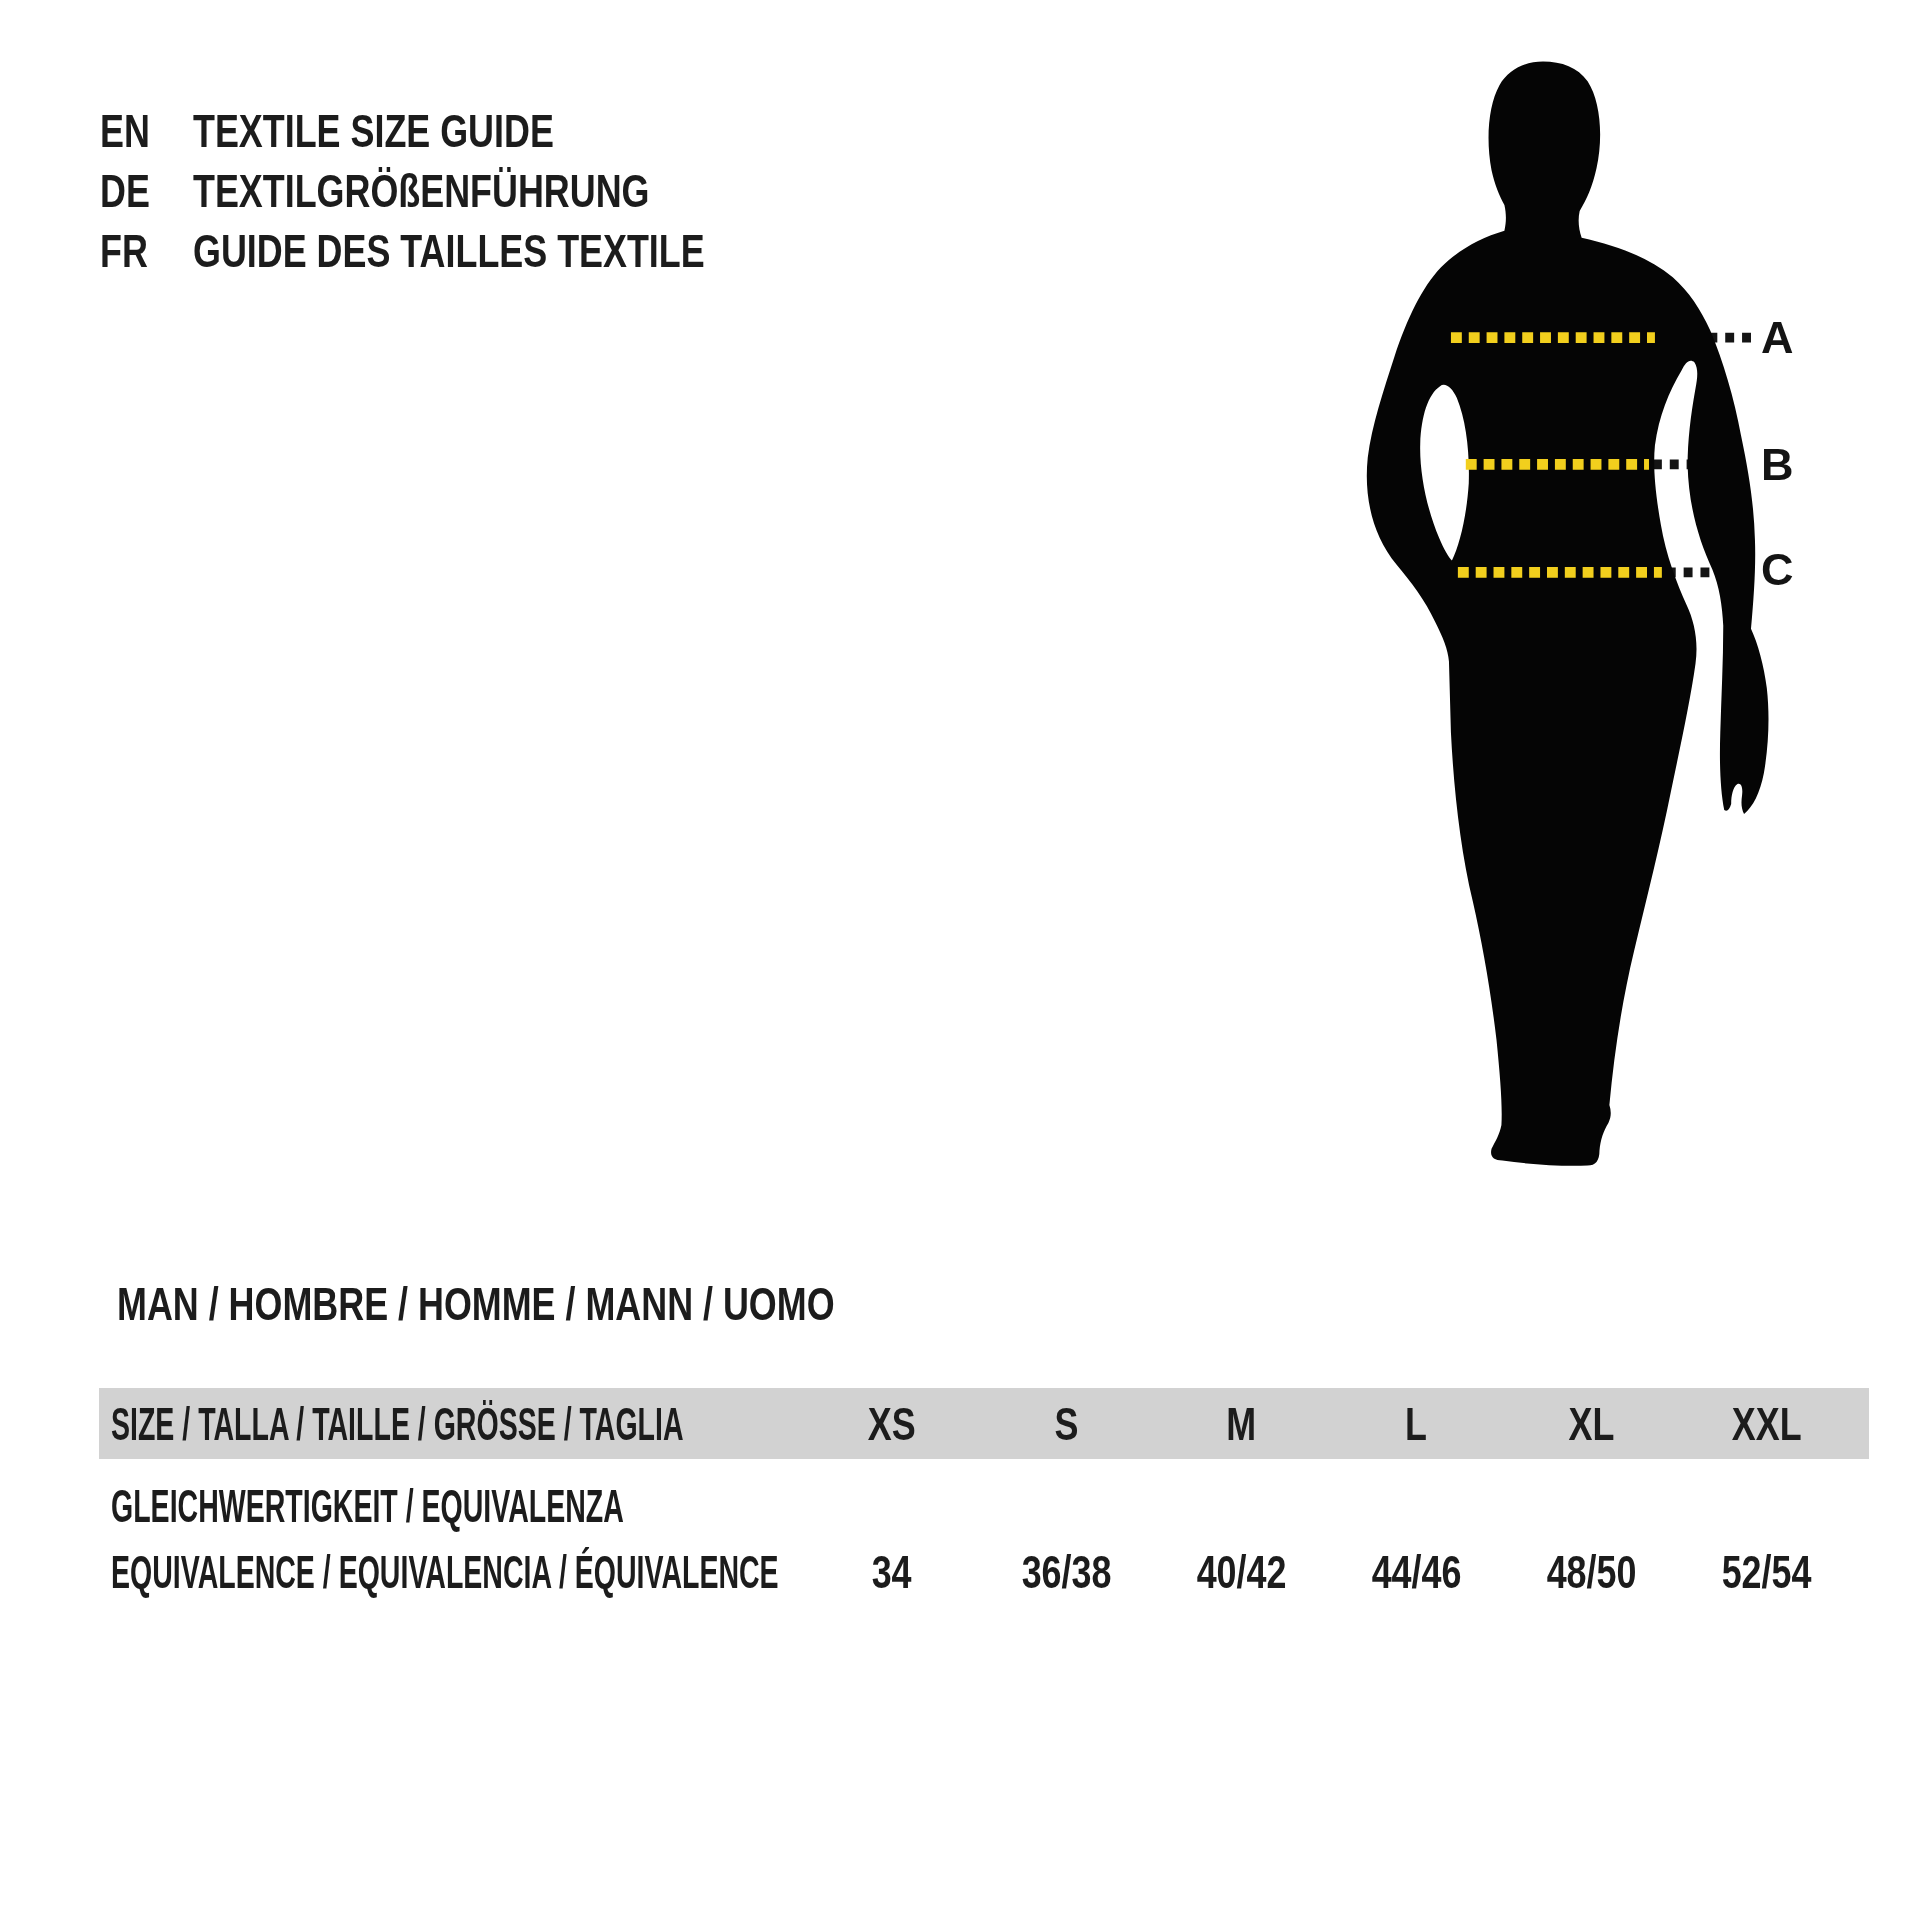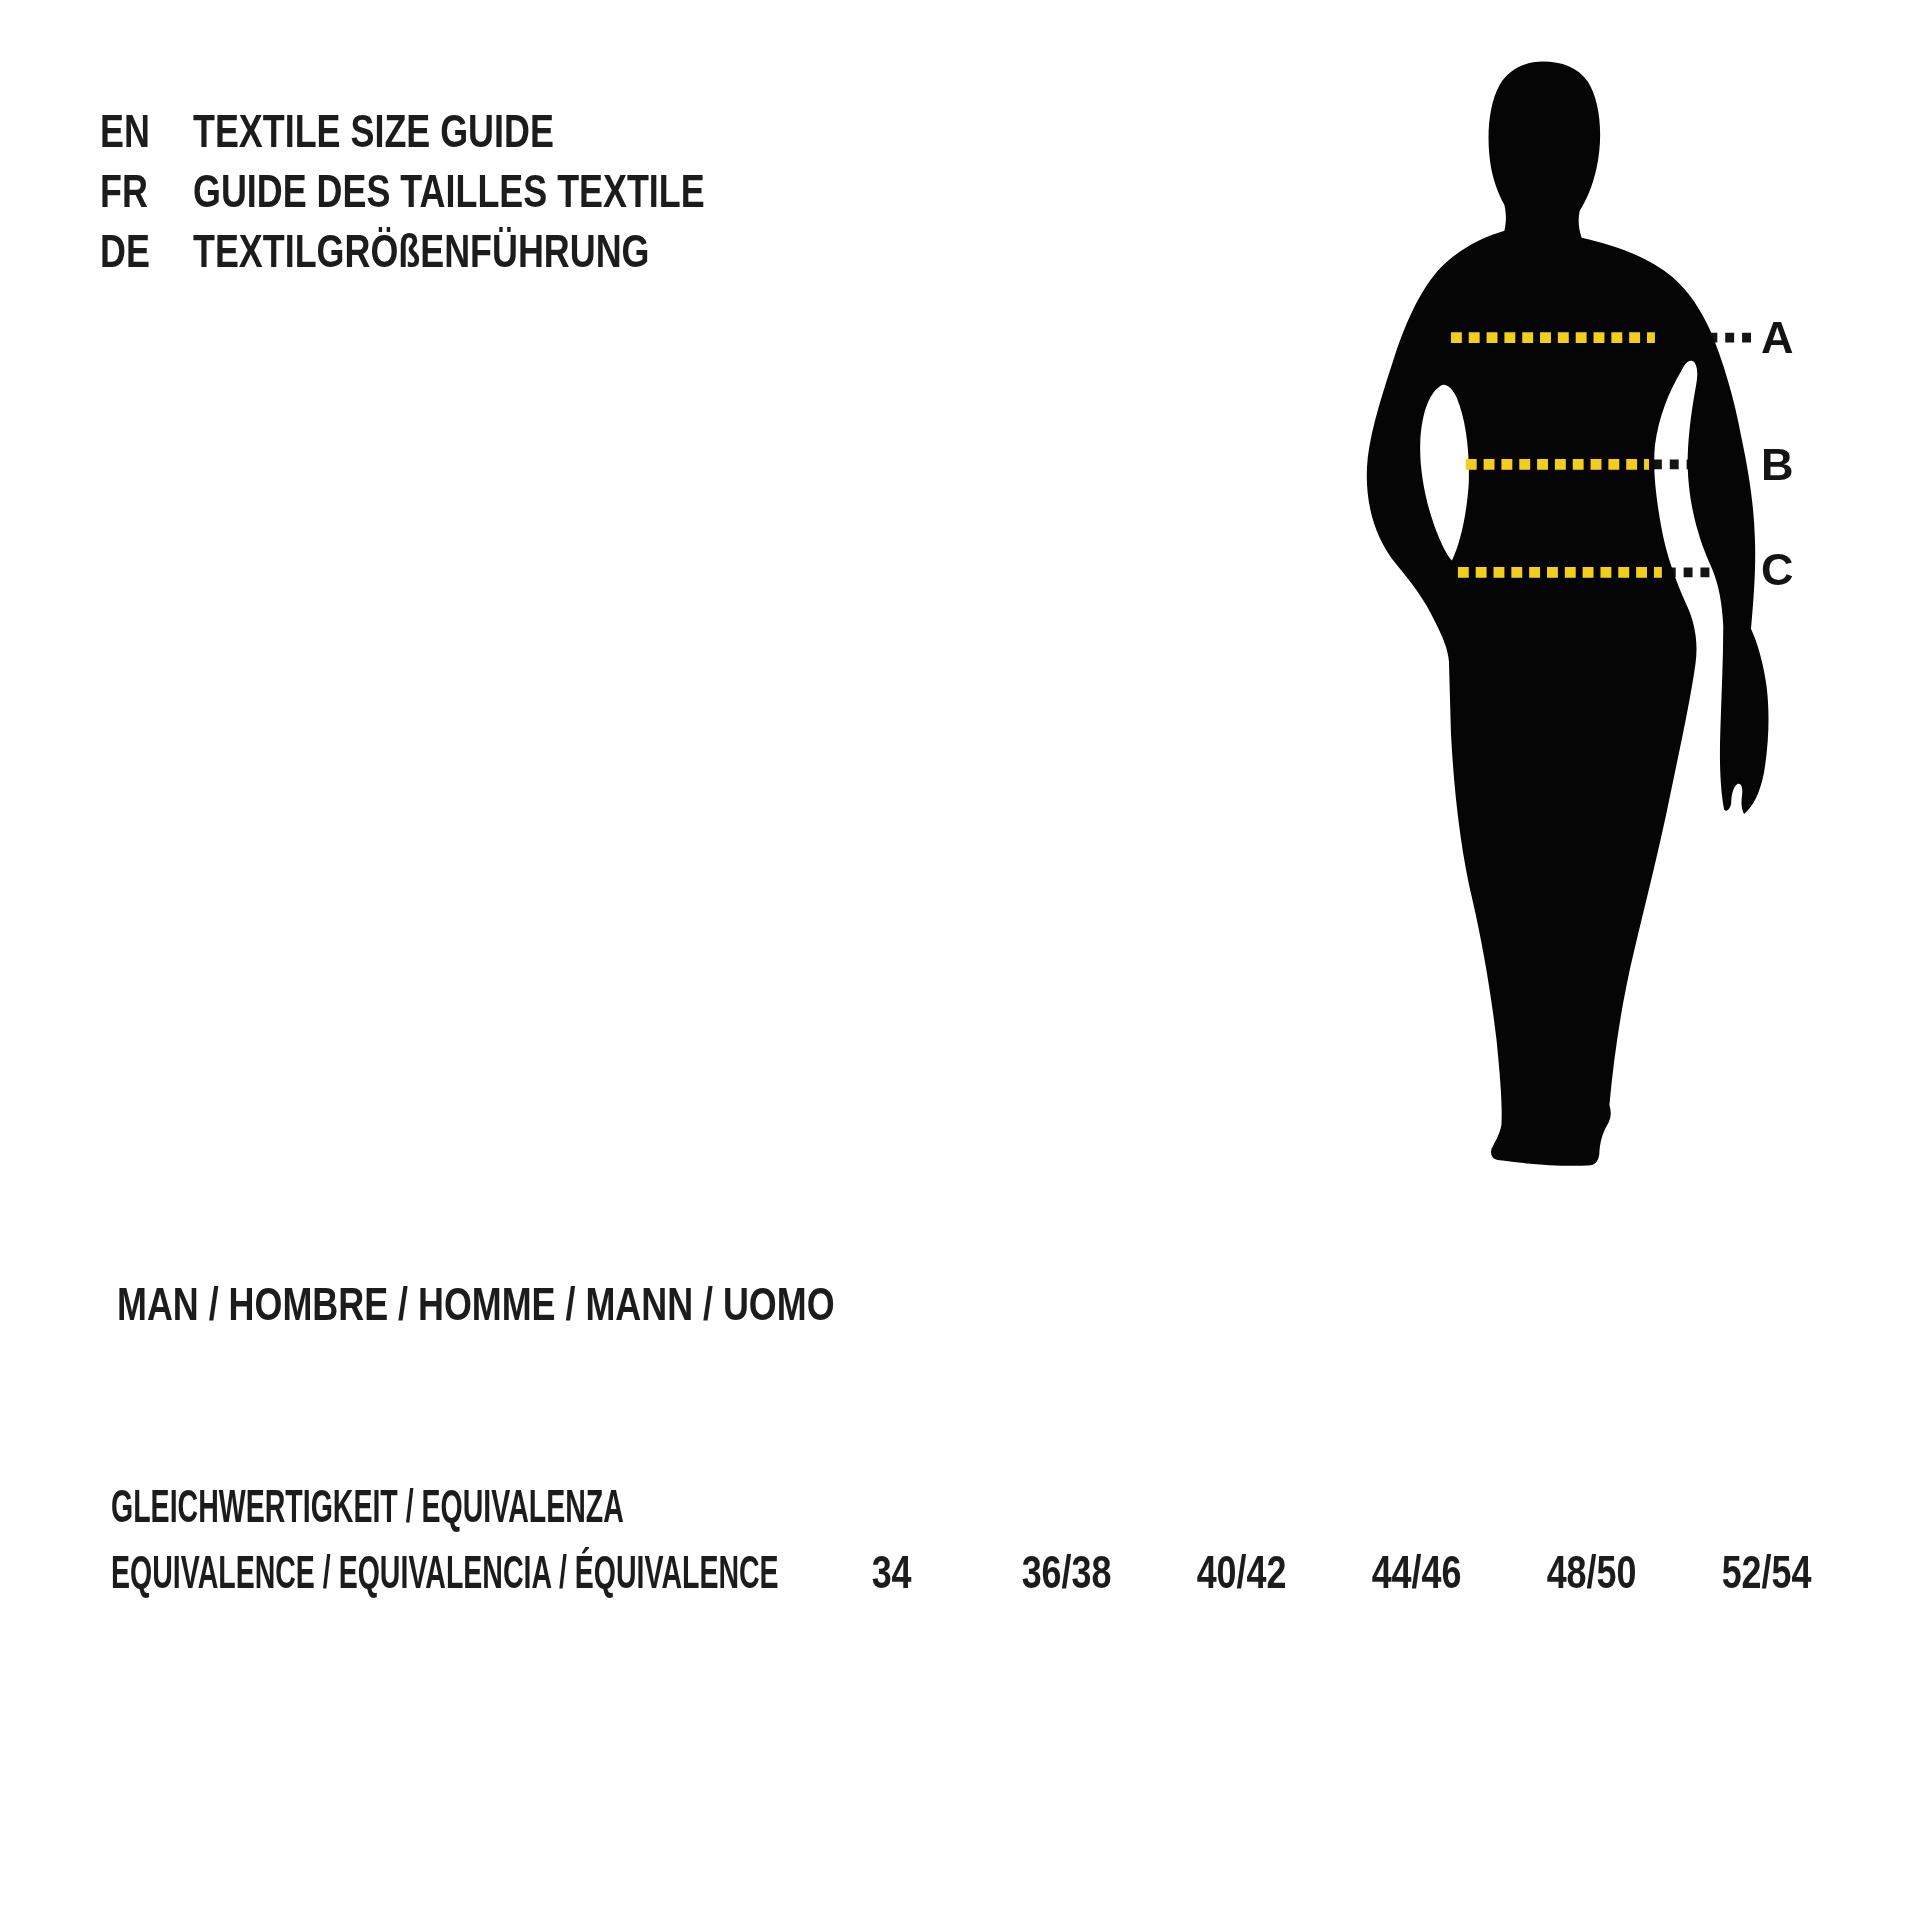--- a/index.html
+++ b/index.html
@@ -54,12 +54,12 @@
       <span class="cond">TEXTILE SIZE GUIDE</span>
     </div>
     <div class="lang-row">
+      <span class="lang-code"><span class="cond">DE</span></span>
+      <span class="cond">TEXTILGRÖßENFÜHRUNG</span>
+    </div>
+    <div class="lang-row">
       <span class="lang-code"><span class="cond">FR</span></span>
       <span class="cond">GUIDE DES TAILLES TEXTILE</span>
-    </div>
-    <div class="lang-row">
-      <span class="lang-code"><span class="cond">DE</span></span>
-      <span class="cond">TEXTILGRÖßENFÜHRUNG</span>
     </div>
   </section>
 

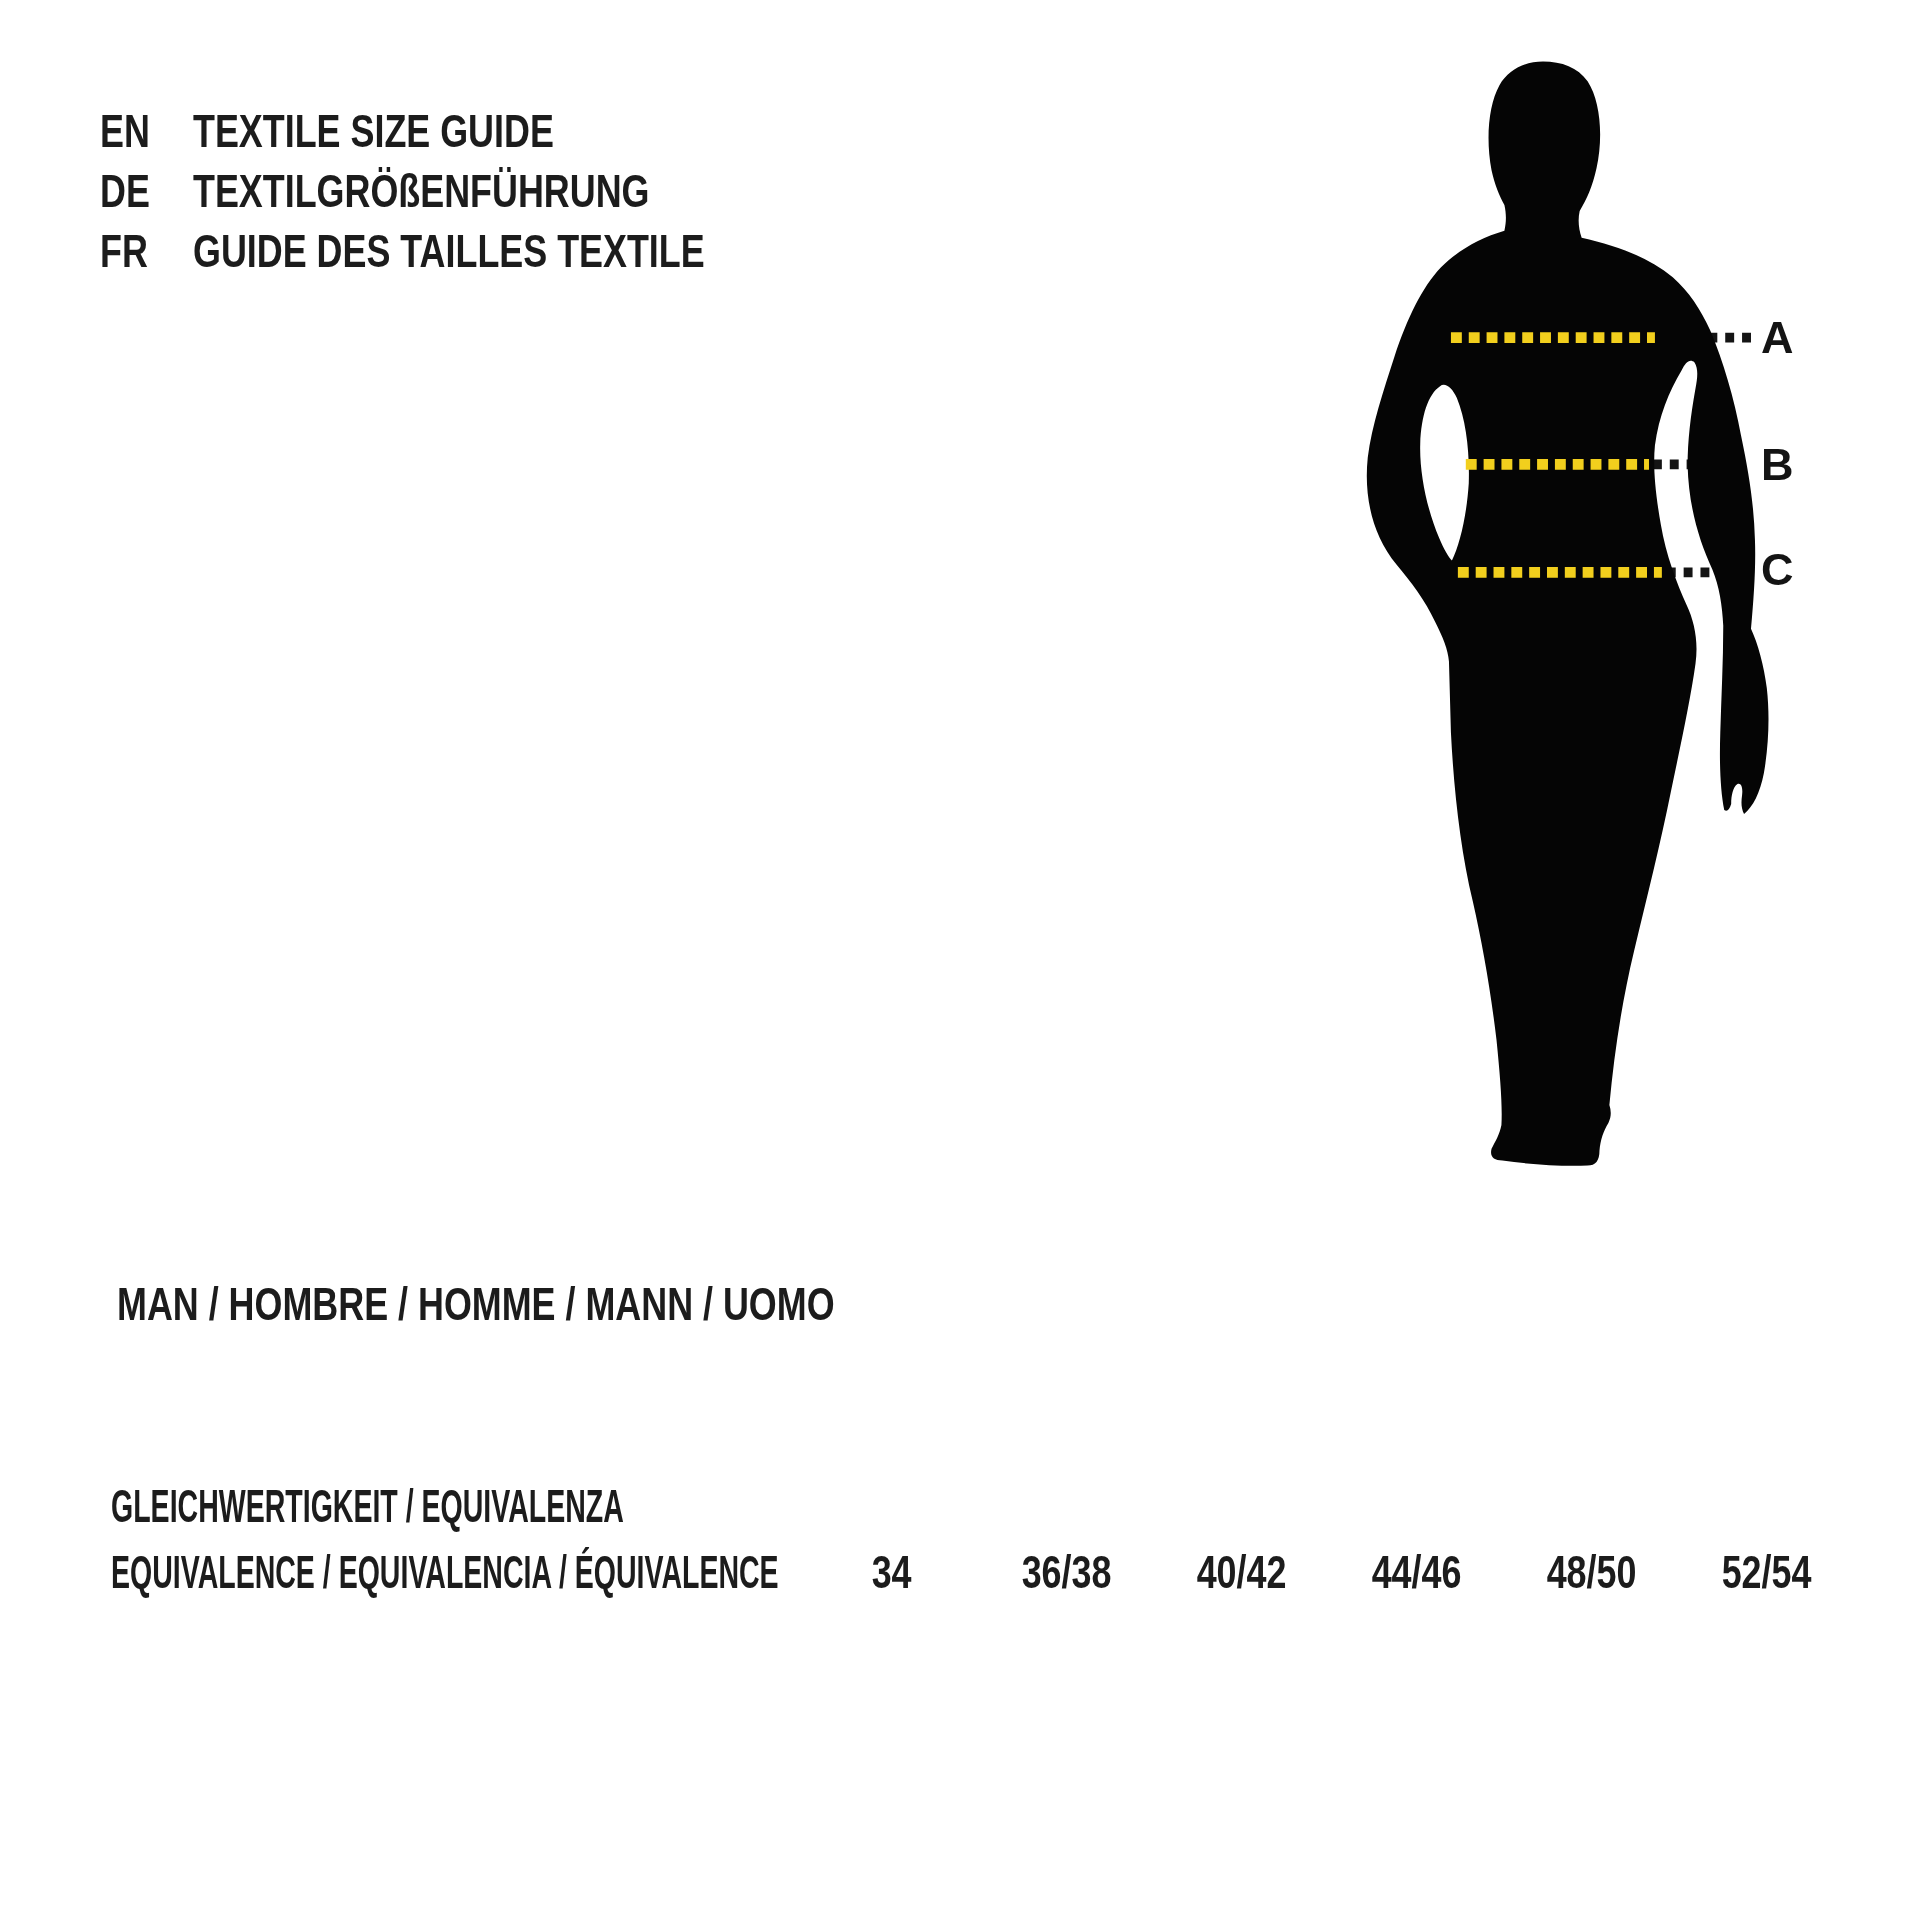--- a/index.html
+++ b/index.html
@@ -142,6 +142,15 @@
 
   <h2 class="section-title" style="margin:0;"><span class="cond">MAN / HOMBRE / HOMME / MANN / UOMO</span></h2>
 
+  <div class="tbl-row tbl-header">
+    <span class="tbl-label"><span class="cond-xl">SIZE / TALLA / TAILLE / GRÖSSE / TAGLIA</span></span>
+    <span class="tbl-cell"><span class="cond-c">XS</span></span>
+    <span class="tbl-cell"><span class="cond-c">S</span></span>
+    <span class="tbl-cell"><span class="cond-c">M</span></span>
+    <span class="tbl-cell"><span class="cond-c">L</span></span>
+    <span class="tbl-cell"><span class="cond-c">XL</span></span>
+    <span class="tbl-cell"><span class="cond-c">XXL</span></span>
+  </div>
 
   <div class="tbl-row tbl-eq">
     <span class="tbl-label"><span class="cond-xl">EQUIVALENCE / EQUIVALENCIA / ÉQUIVALENCE</span></span>

